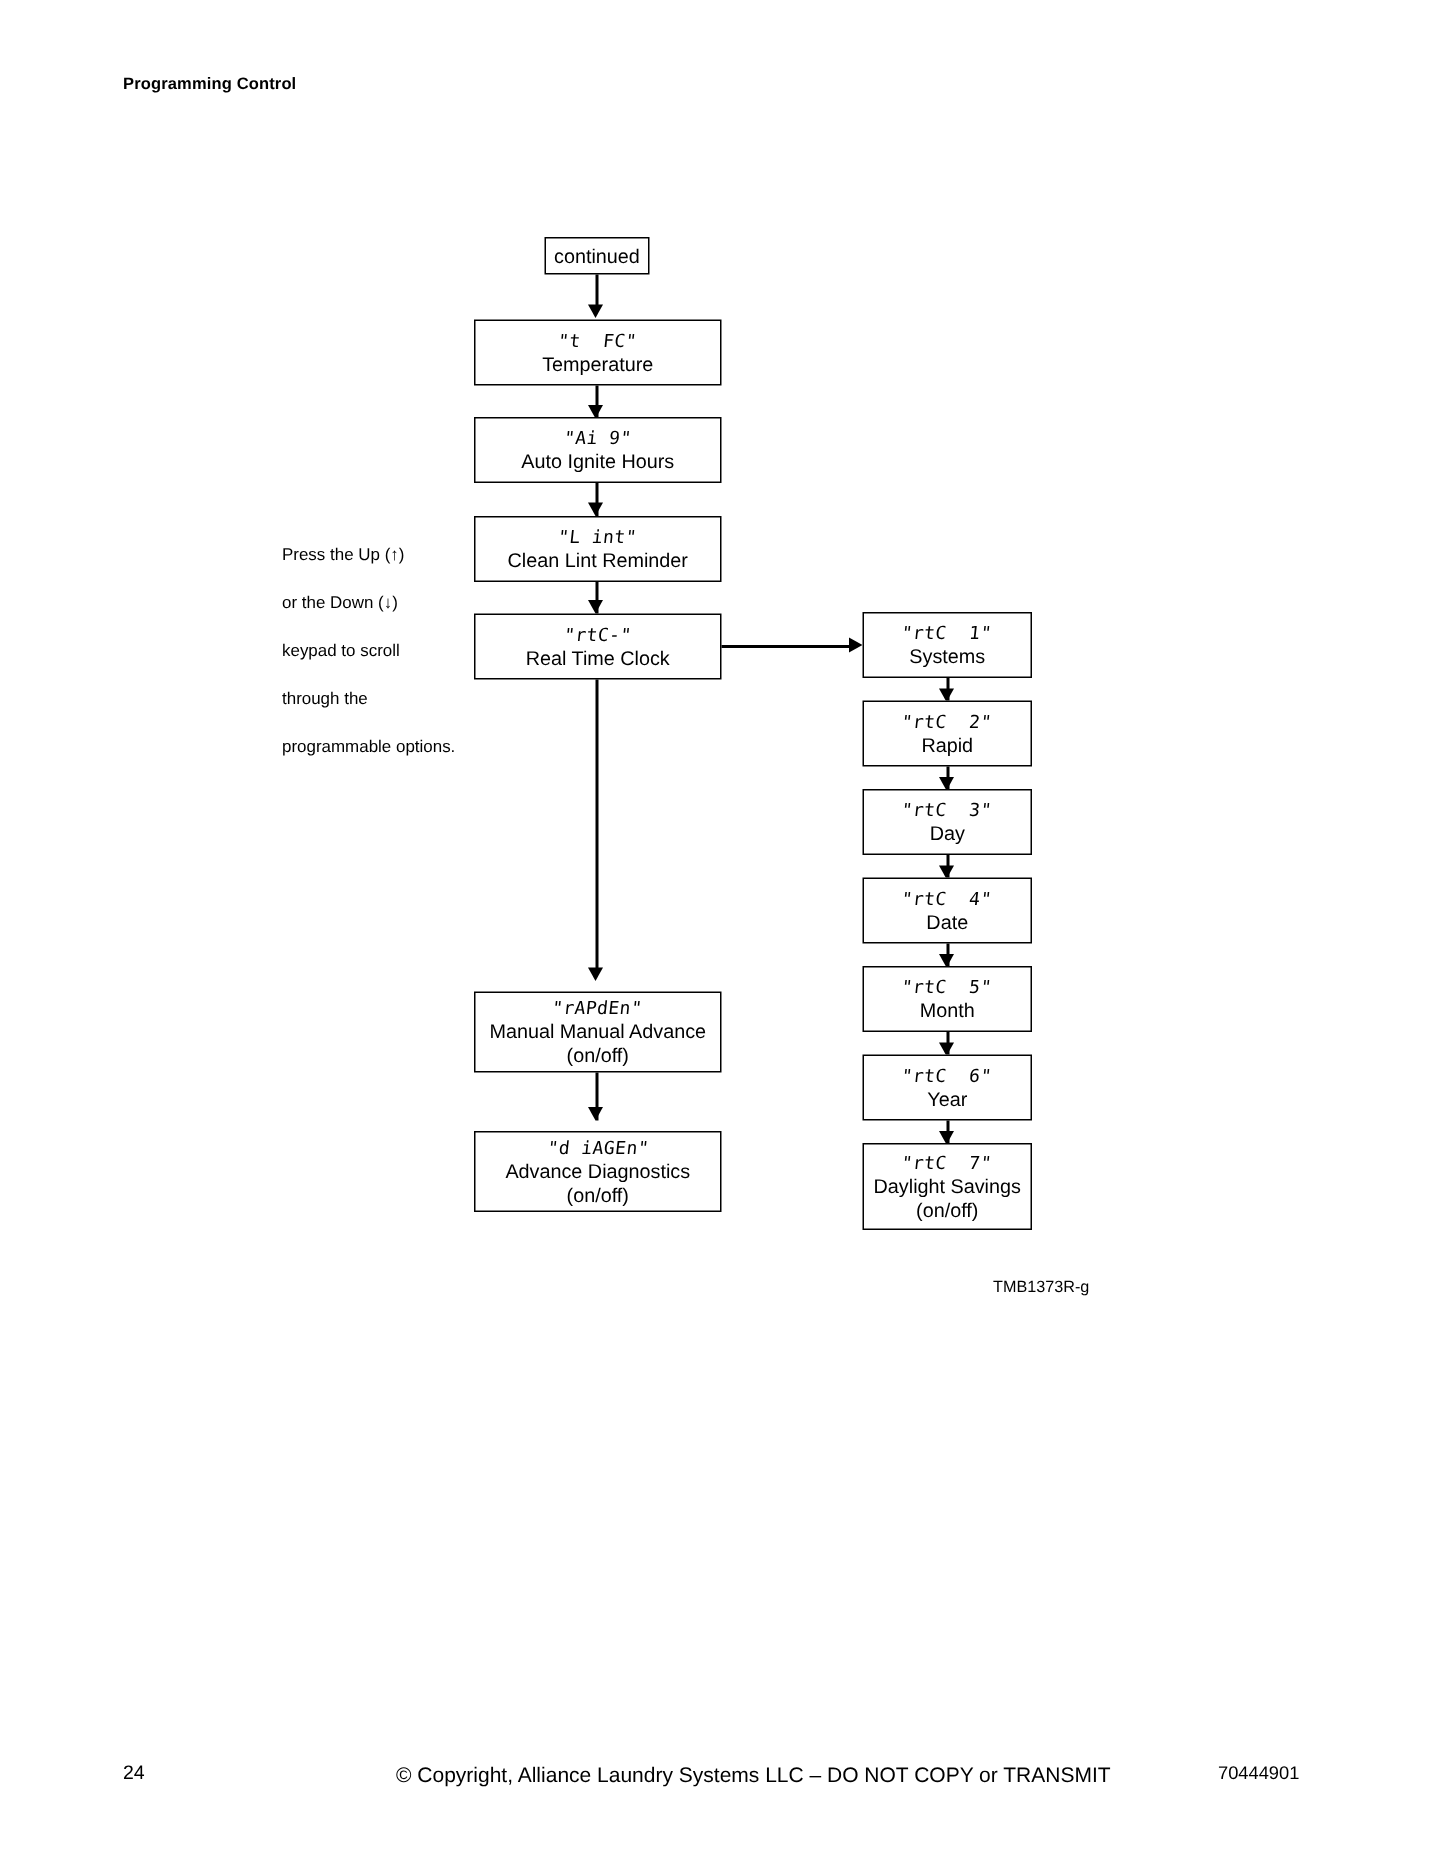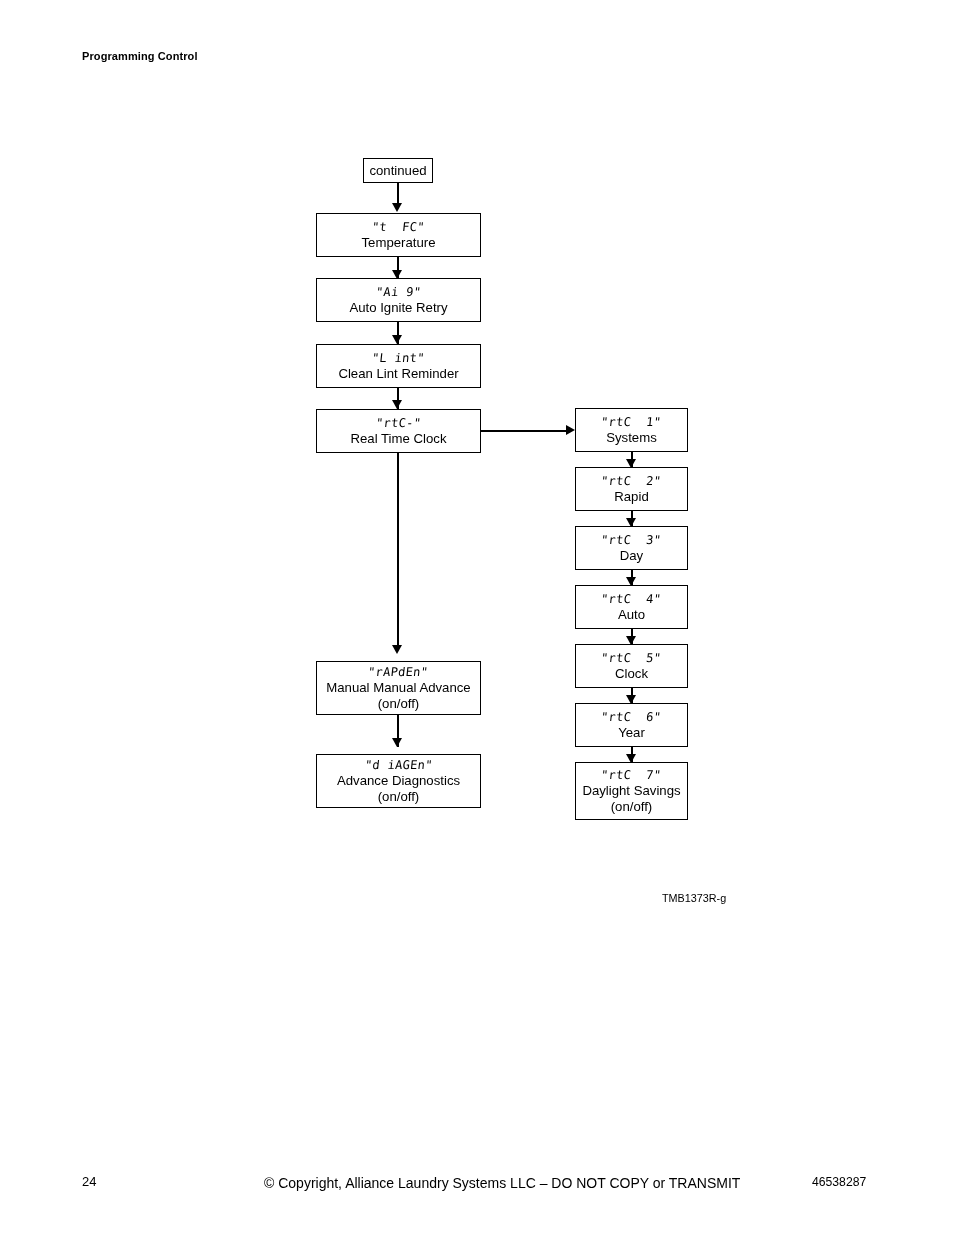--- a/index.html
+++ b/index.html
@@ -160,7 +160,7 @@
 
   <div class="node" style="left:316px; top:278px; width:165px; height:44px;">
     <span class="code">"Ai 9"</span>
-    <span class="label">Auto Ignite Retry</span>
+    <span class="label">Auto Ignite Hours</span>
   </div>
   <div class="vline" style="left:397px; top:322px; height:22px;"></div>
   <div class="arrow-down" style="left:392px; top:335px;"></div>

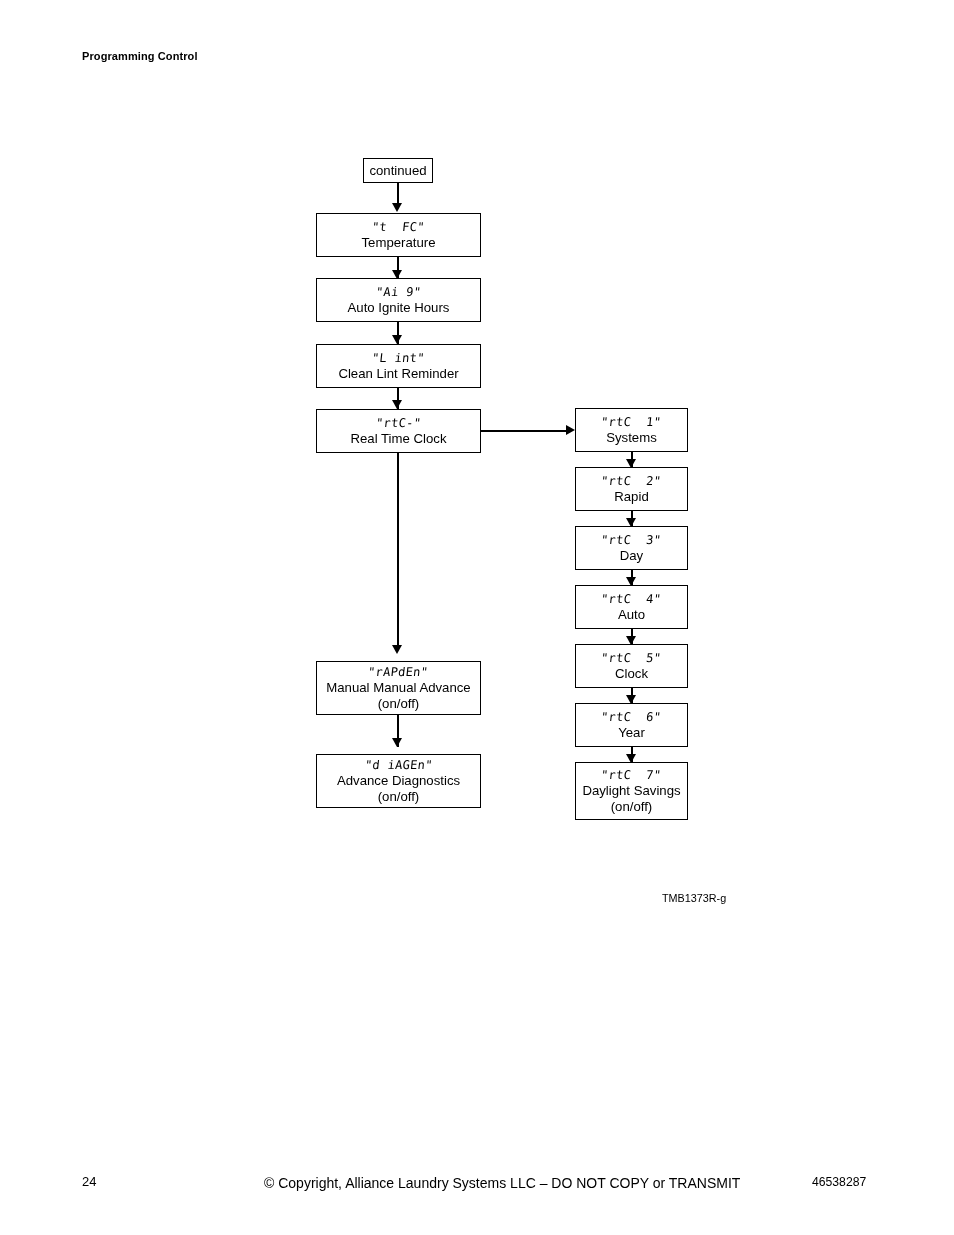--- a/index.html
+++ b/index.html
@@ -144,6 +144,13 @@
 <div id="flow">
 
 
+  <div class="note" id="note-left">
+    <div>Press the Up (↑)</div>
+    <div>or the Down (↓)</div>
+    <div>keypad to scroll</div>
+    <div>through the</div>
+    <div>programmable options.</div>
+  </div>
 
   <div class="node plain" style="left:363px; top:158px; width:70px; height:25px;">
     <span class="label">continued</span>

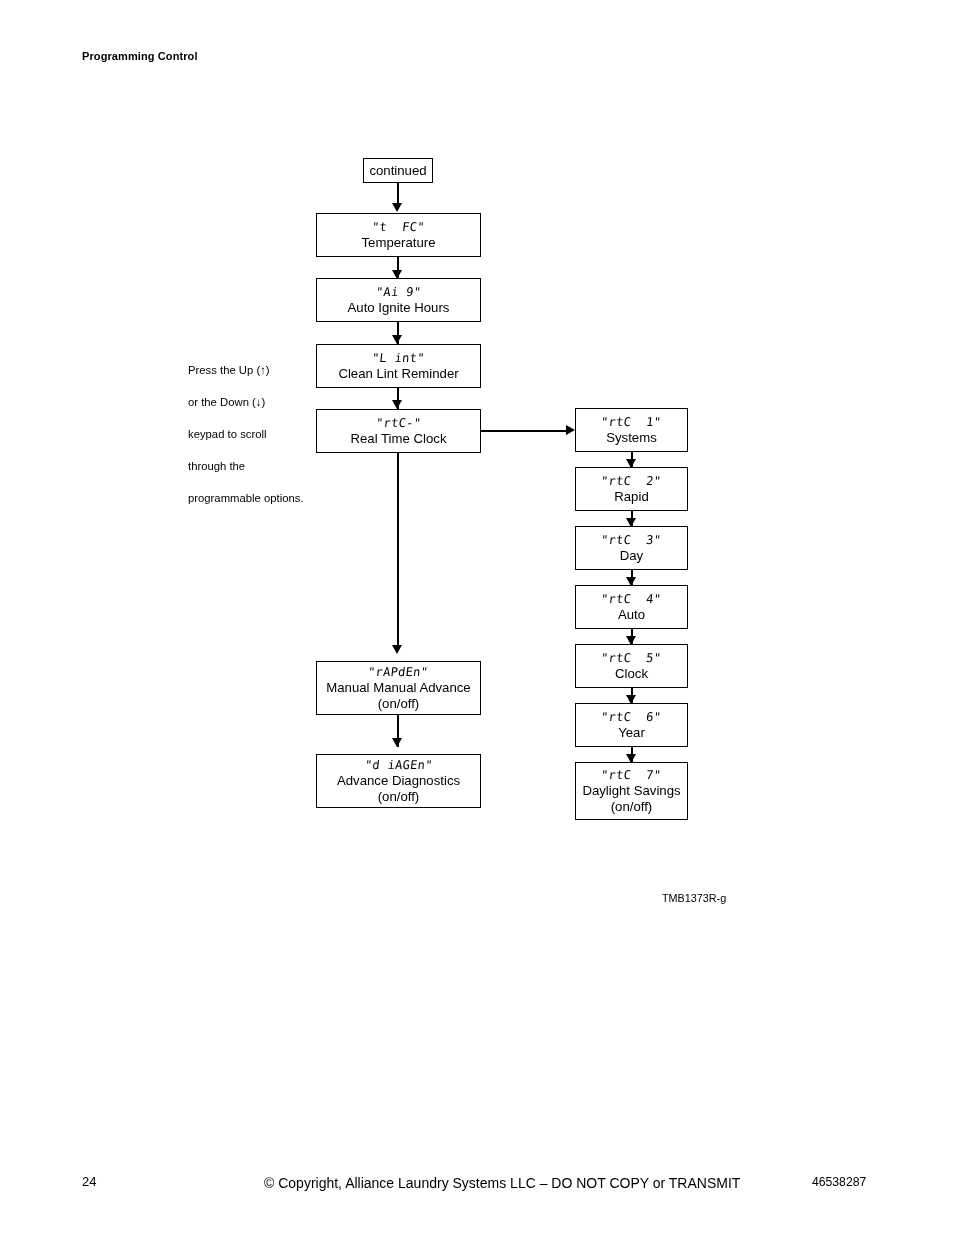--- a/index.html
+++ b/index.html
@@ -227,7 +227,7 @@
 
   <div class="node" style="left:575px; top:585px; width:113px; height:44px;">
     <span class="code">"rtC  4"</span>
-    <span class="label">Auto</span>
+    <span class="label">Date</span>
   </div>
   <div class="vline" style="left:631px; top:629px; height:16px;"></div>
   <div class="arrow-down" style="left:626px; top:636px;"></div>

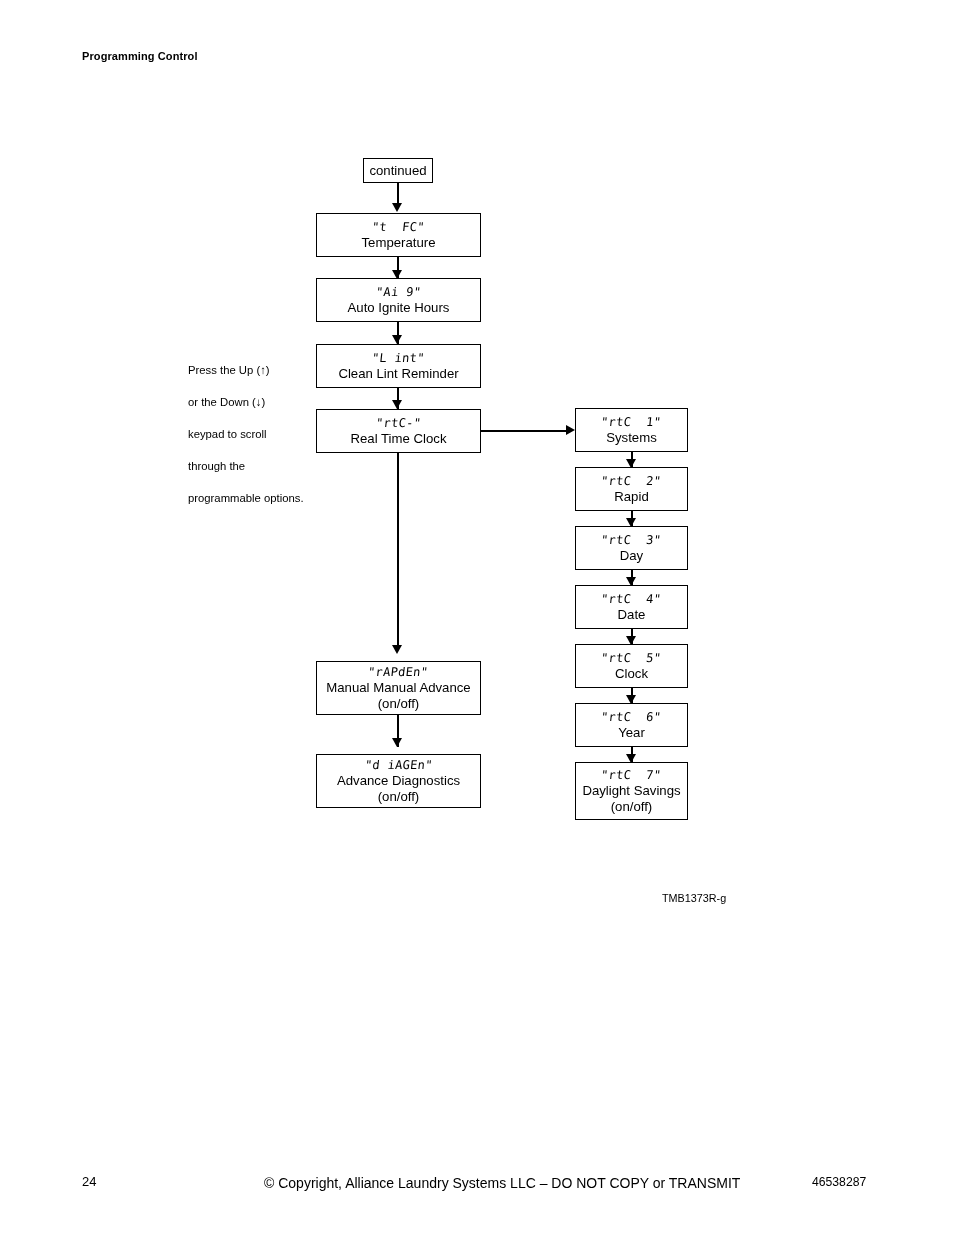--- a/index.html
+++ b/index.html
@@ -234,7 +234,7 @@
 
   <div class="node" style="left:575px; top:644px; width:113px; height:44px;">
     <span class="code">"rtC  5"</span>
-    <span class="label">Clock</span>
+    <span class="label">Month</span>
   </div>
   <div class="vline" style="left:631px; top:688px; height:16px;"></div>
   <div class="arrow-down" style="left:626px; top:695px;"></div>

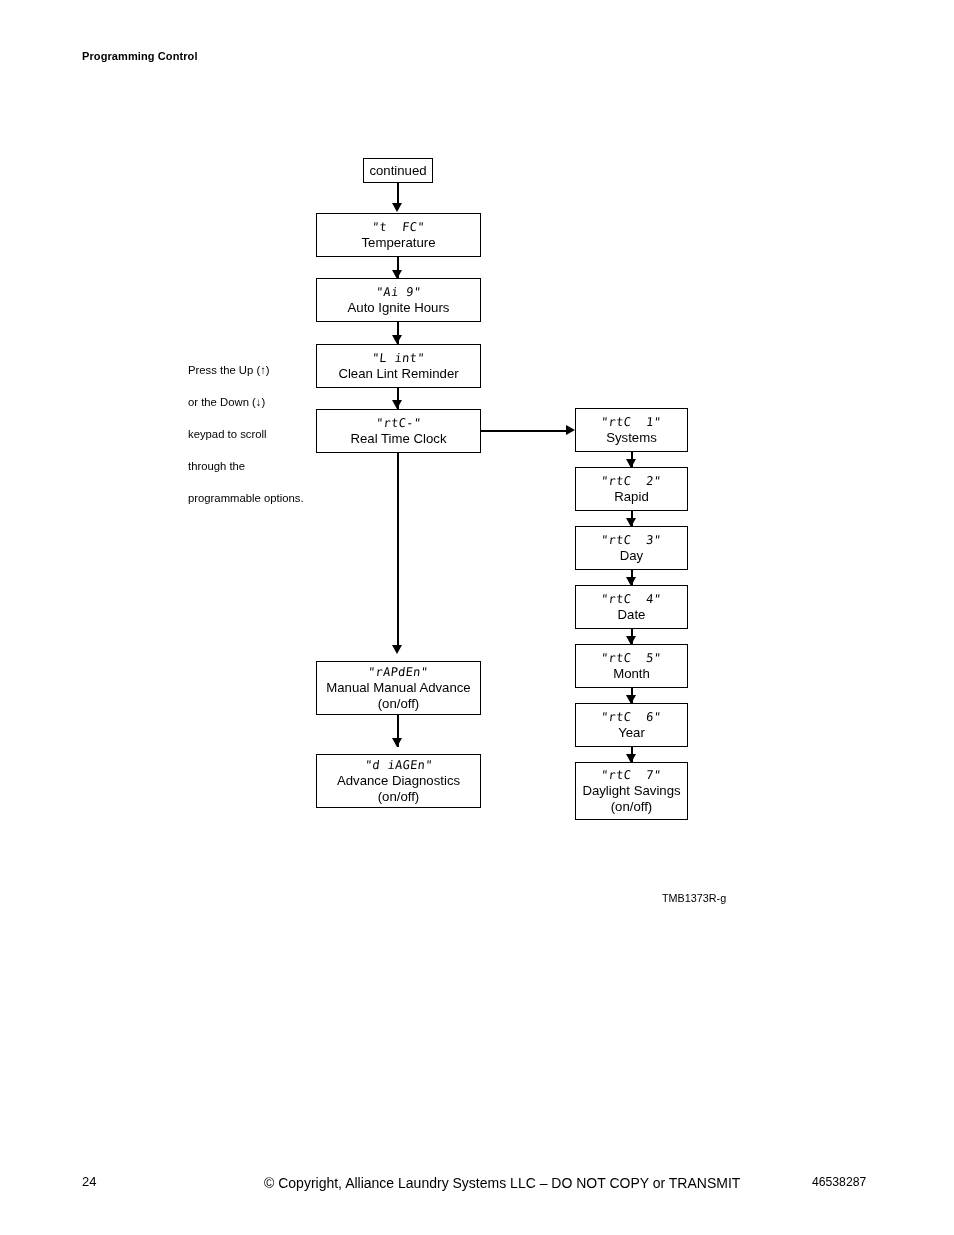--- a/index.html
+++ b/index.html
@@ -126,7 +126,7 @@
   #fig-ref {
     position: absolute;
     left: 662px;
-    top: 892px;
+    top: 852px;
     font-size: 10.8px;
   }
 

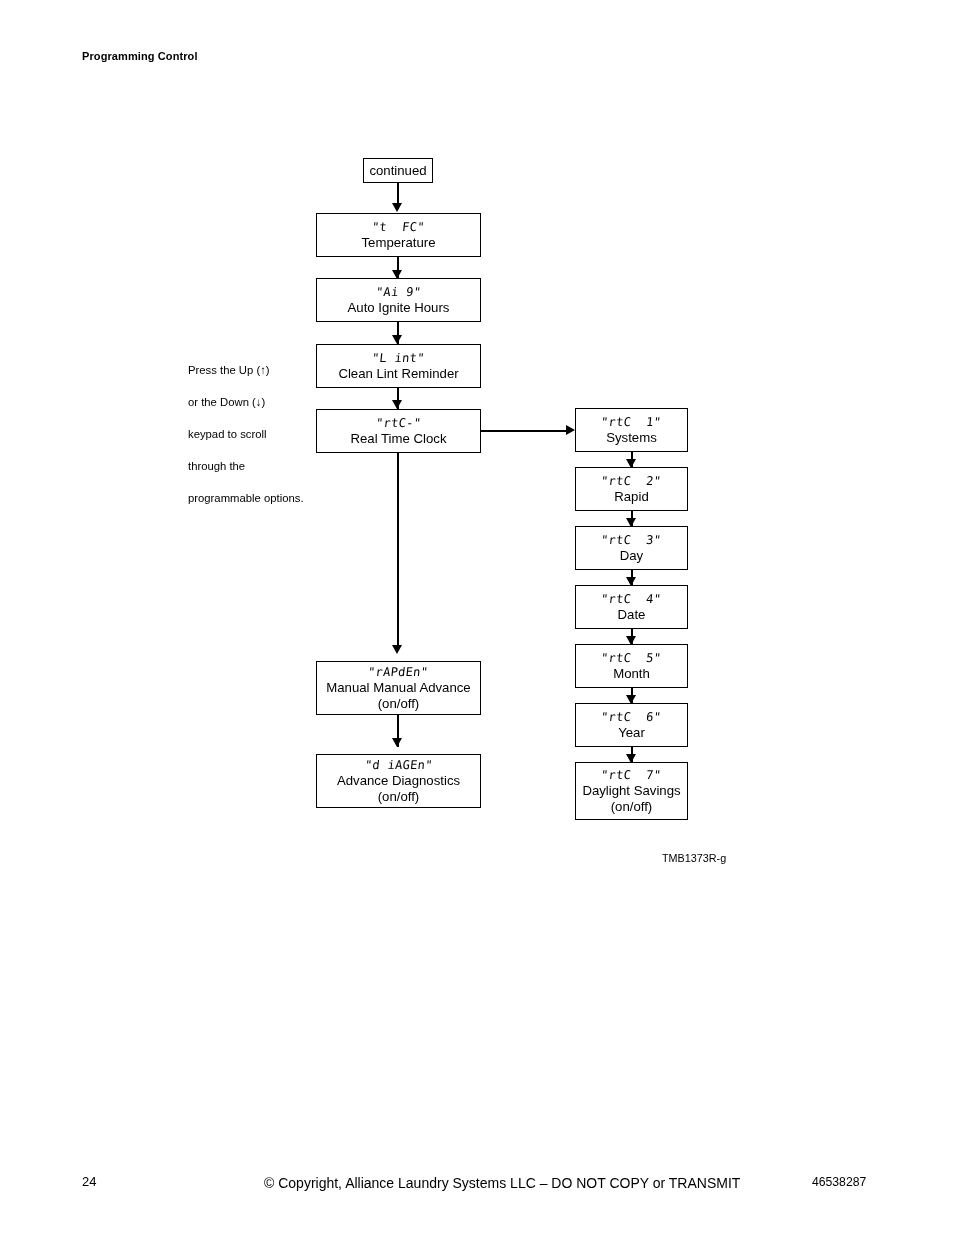--- a/index.html
+++ b/index.html
@@ -258,7 +258,7 @@
 <div id="footer">
   <div id="footer-page">24</div>
   <div id="footer-copy">© Copyright, Alliance Laundry Systems LLC – DO NOT COPY or TRANSMIT</div>
-  <div id="footer-doc">46538287</div>
+  <div id="footer-doc">70444901</div>
 </div>
 
 </body></html>

